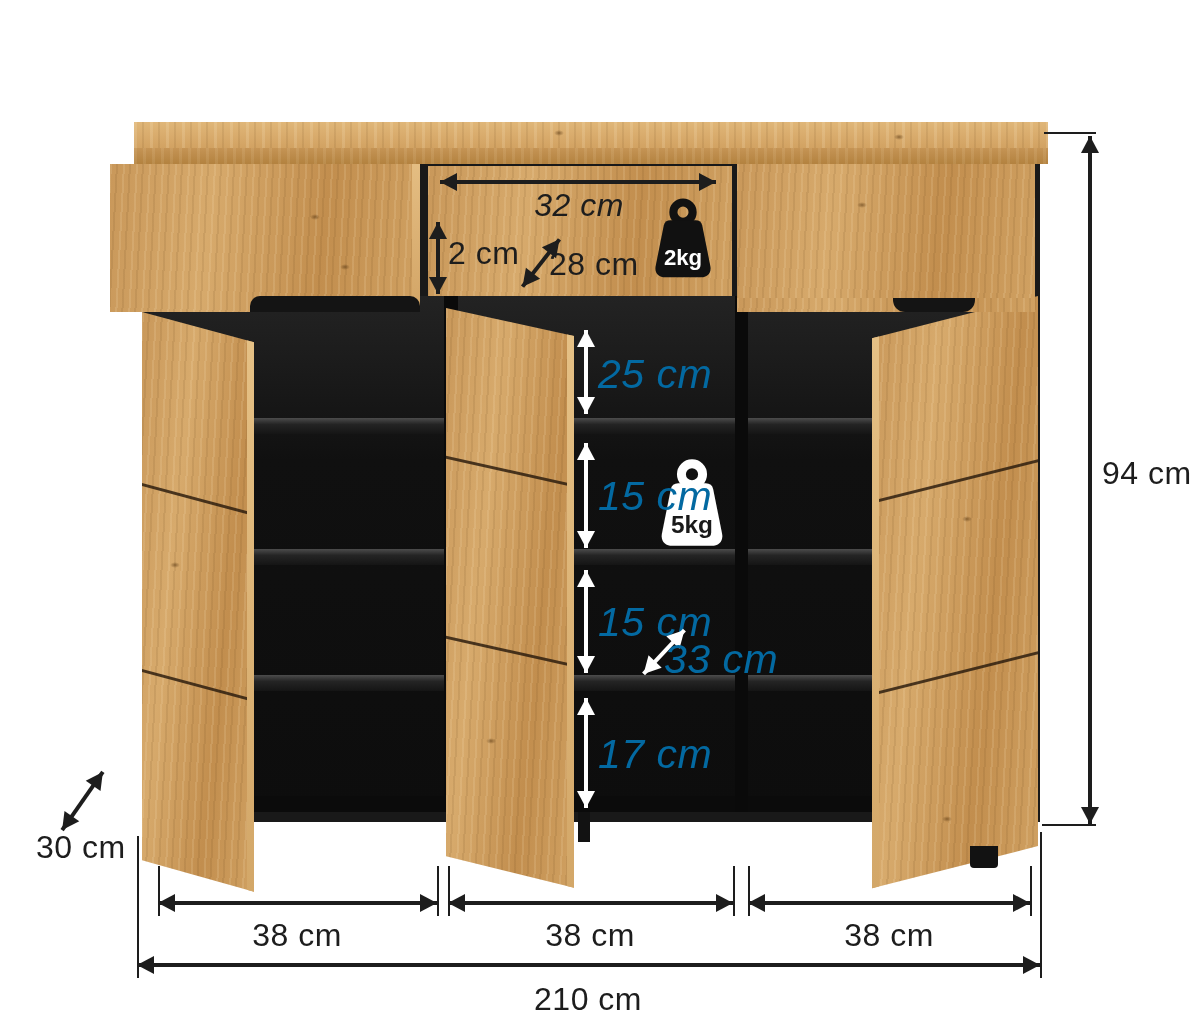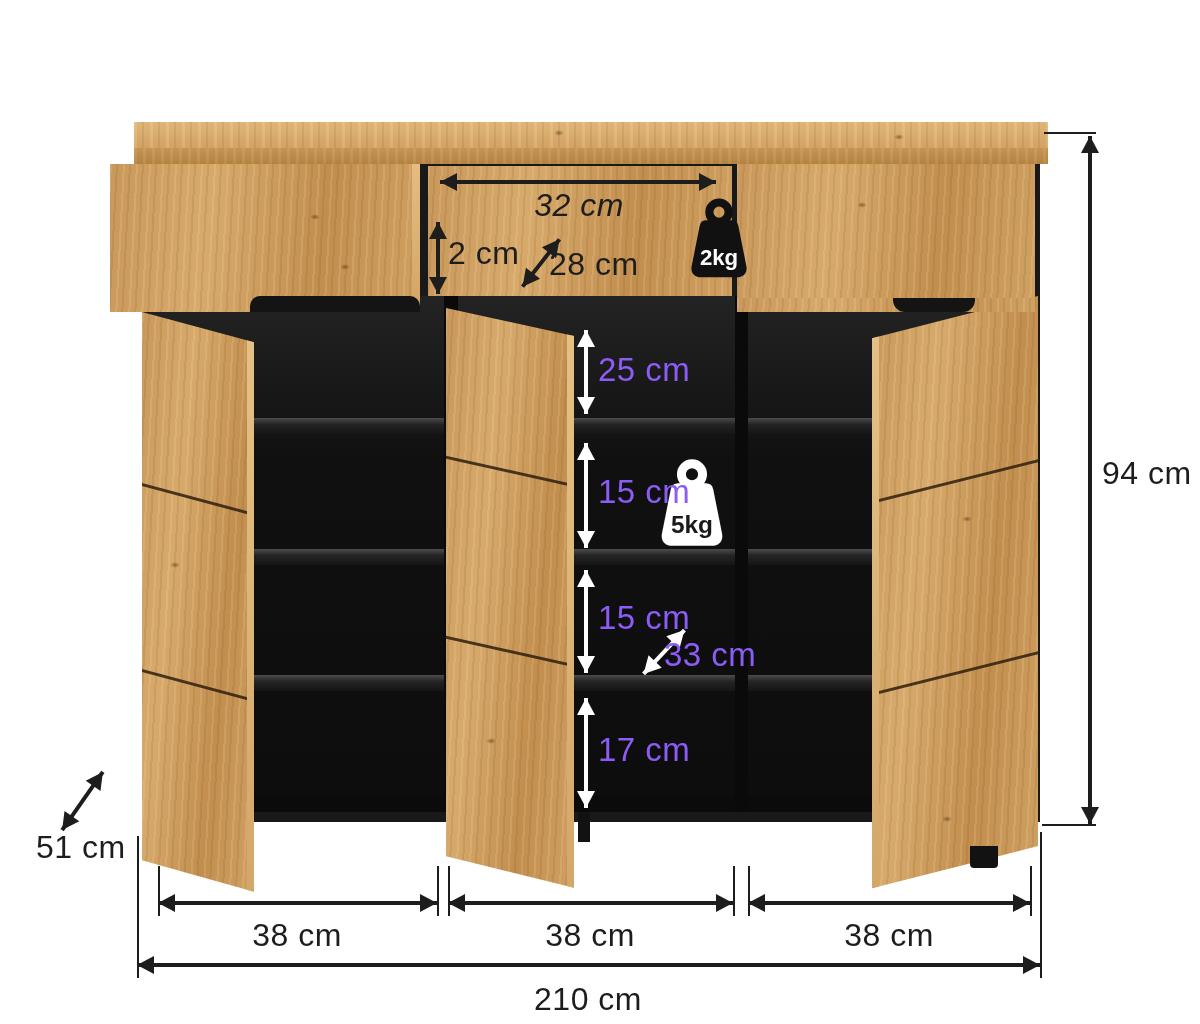--- a/index.html
+++ b/index.html
@@ -140,7 +140,7 @@
   <div class="wood-face" style="left:134px;top:148px;width:914px;height:16px;"></div>
 
 
-  <div class="weight dark" style="left:682px;top:192px;width:74px;height:98px;text-align:right;">
+  <div class="weight dark" style="left:646px;top:192px;width:74px;height:98px;text-align:right;">
     <svg viewBox="0 0 100 118">
       <circle cx="50" cy="20" r="13" fill="none" stroke="currentColor" stroke-width="11"></circle>
       <path fill="currentColor" d="M33 31 h34 c5 0 8 2.5 9 7 l11 55 c1.7 9 -4 15 -13 15 H26 c-9 0 -14.7 -6 -13 -15 l11 -55 c1 -4.5 4 -7 9 -7 z"></path>

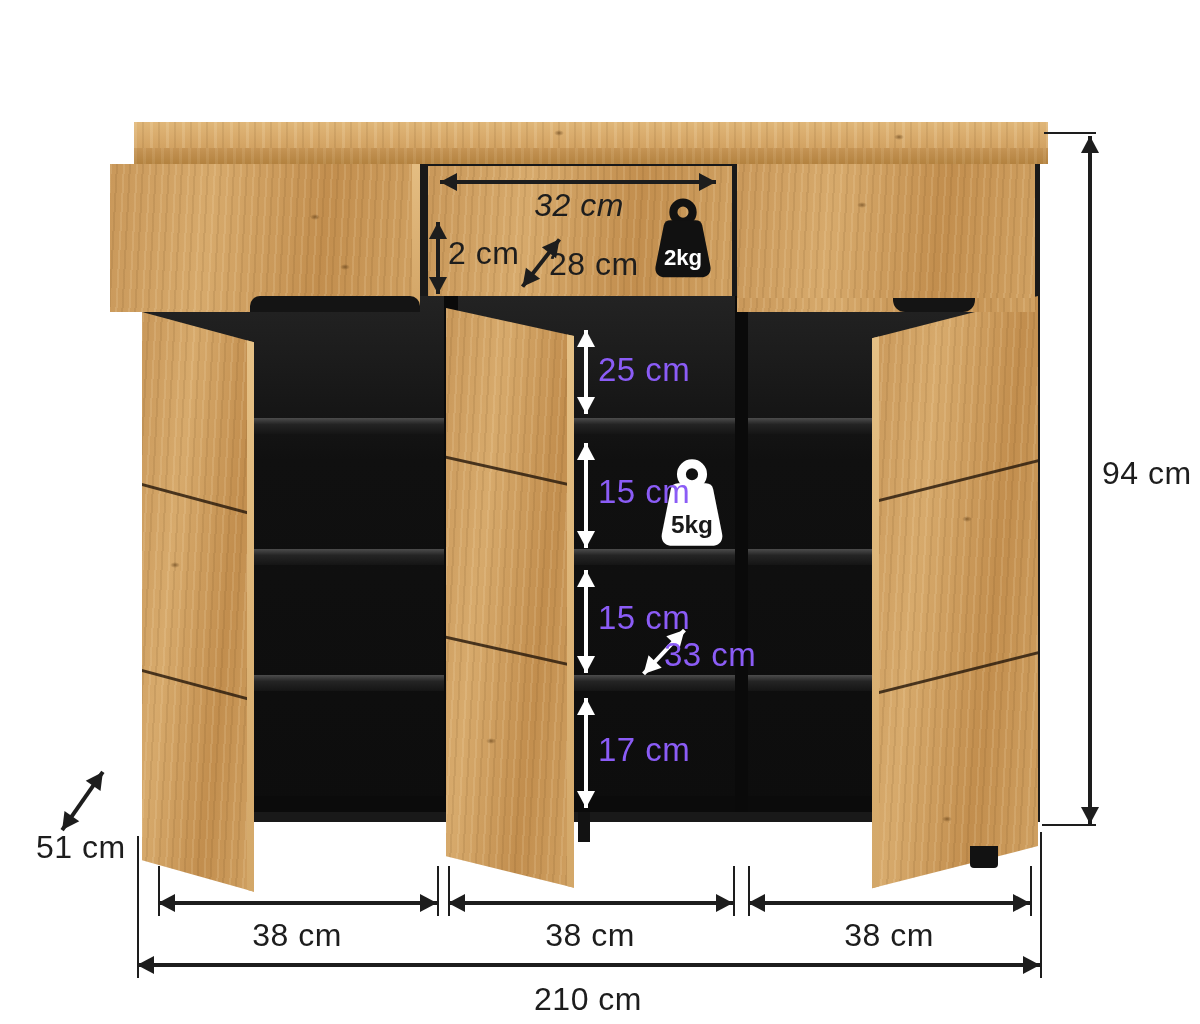--- a/index.html
+++ b/index.html
@@ -61,7 +61,7 @@
   
   .lbl{font-size:32px;color:#1d1d1d;letter-spacing:.5px;white-space:nowrap;line-height:1.1;}
   .lbl.c{transform:translateX(-50%);}
-  .lbl.w{color:#8b5cf6;font-size:33px;}
+  .lbl.w{color:#0369a1;font-size:41px;font-style:italic;}
 
   
   .weight svg{width:100%;height:100%;display:block;}

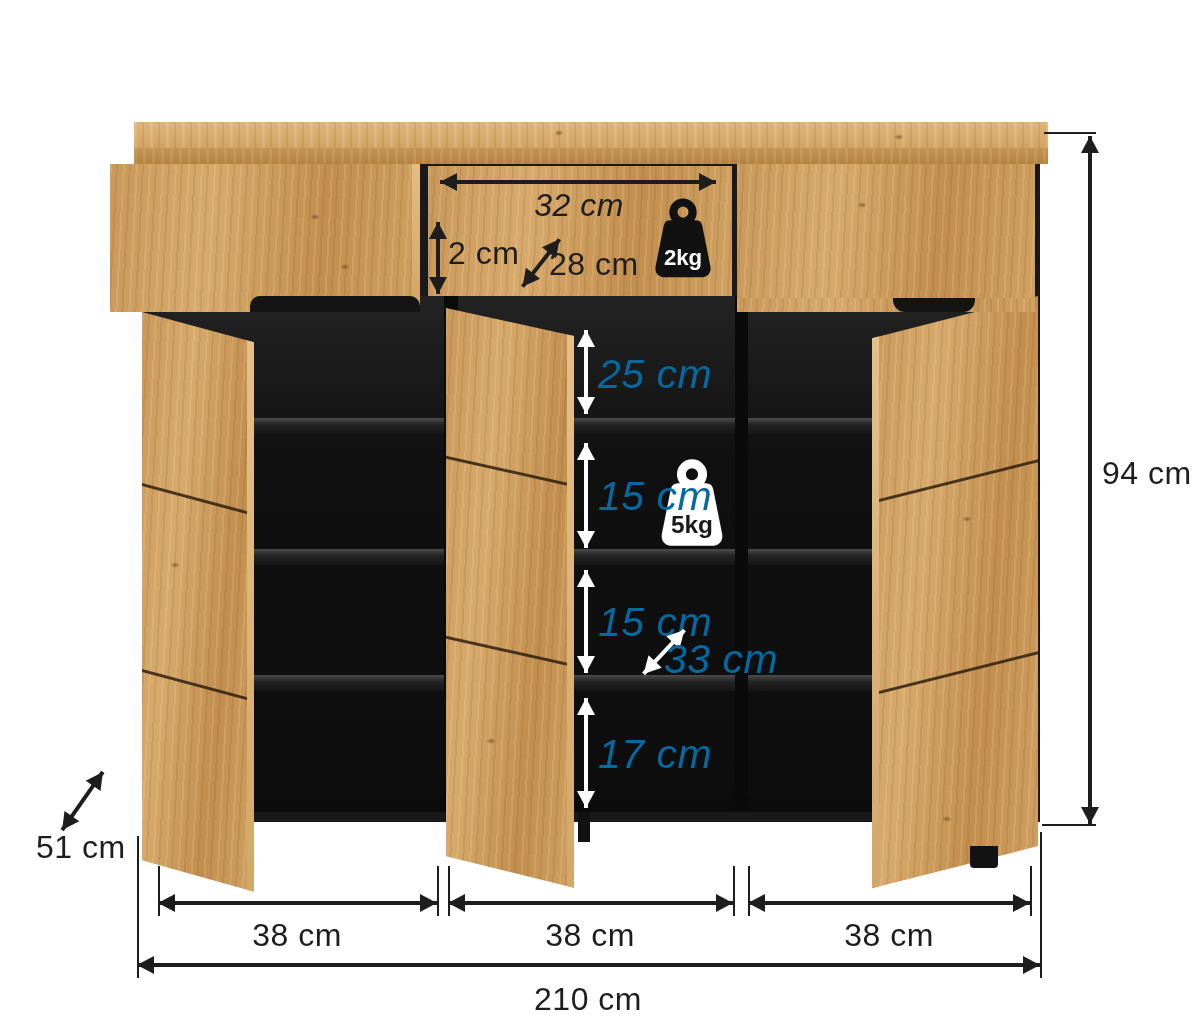--- a/index.html
+++ b/index.html
@@ -186,7 +186,7 @@
   <div class="lbl" style="left:1102px;top:456px;">94 cm</div>
 
   <div class="dim h" style="--c:#1d1d1d;left:47px;top:799px;width:71px;transform:rotate(-55deg);"></div>
-  <div class="lbl" style="left:36px;top:830px;">51 cm</div>
+  <div class="lbl" style="left:36px;top:830px;">30 cm</div>
 
   <div class="ext" style="left:137px;top:836px;height:142px;"></div>
   <div class="ext" style="left:158px;top:866px;height:50px;"></div>

